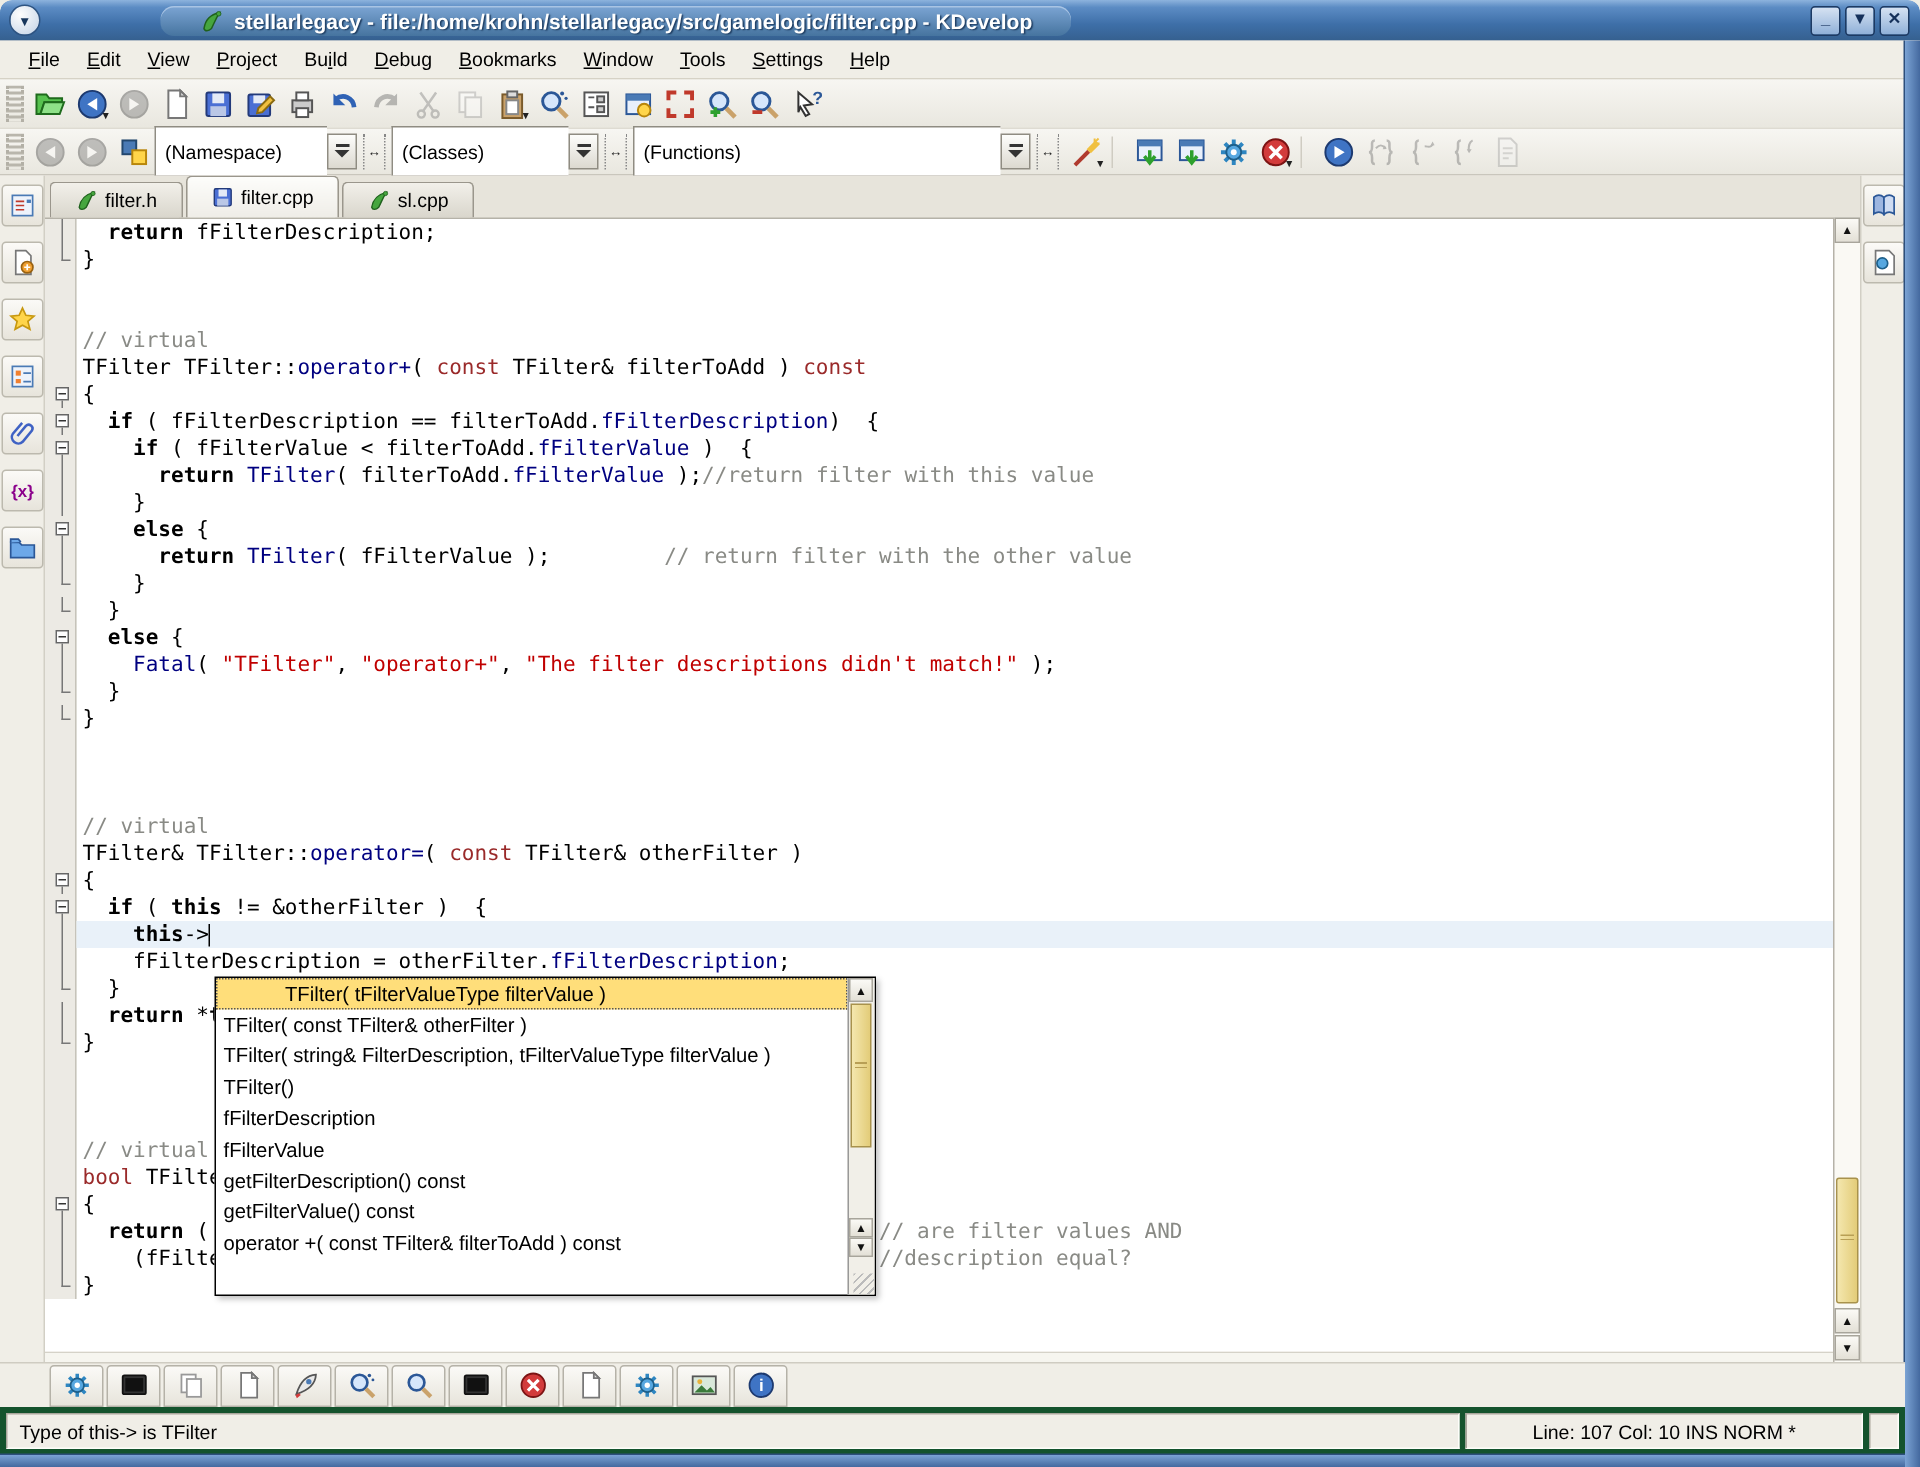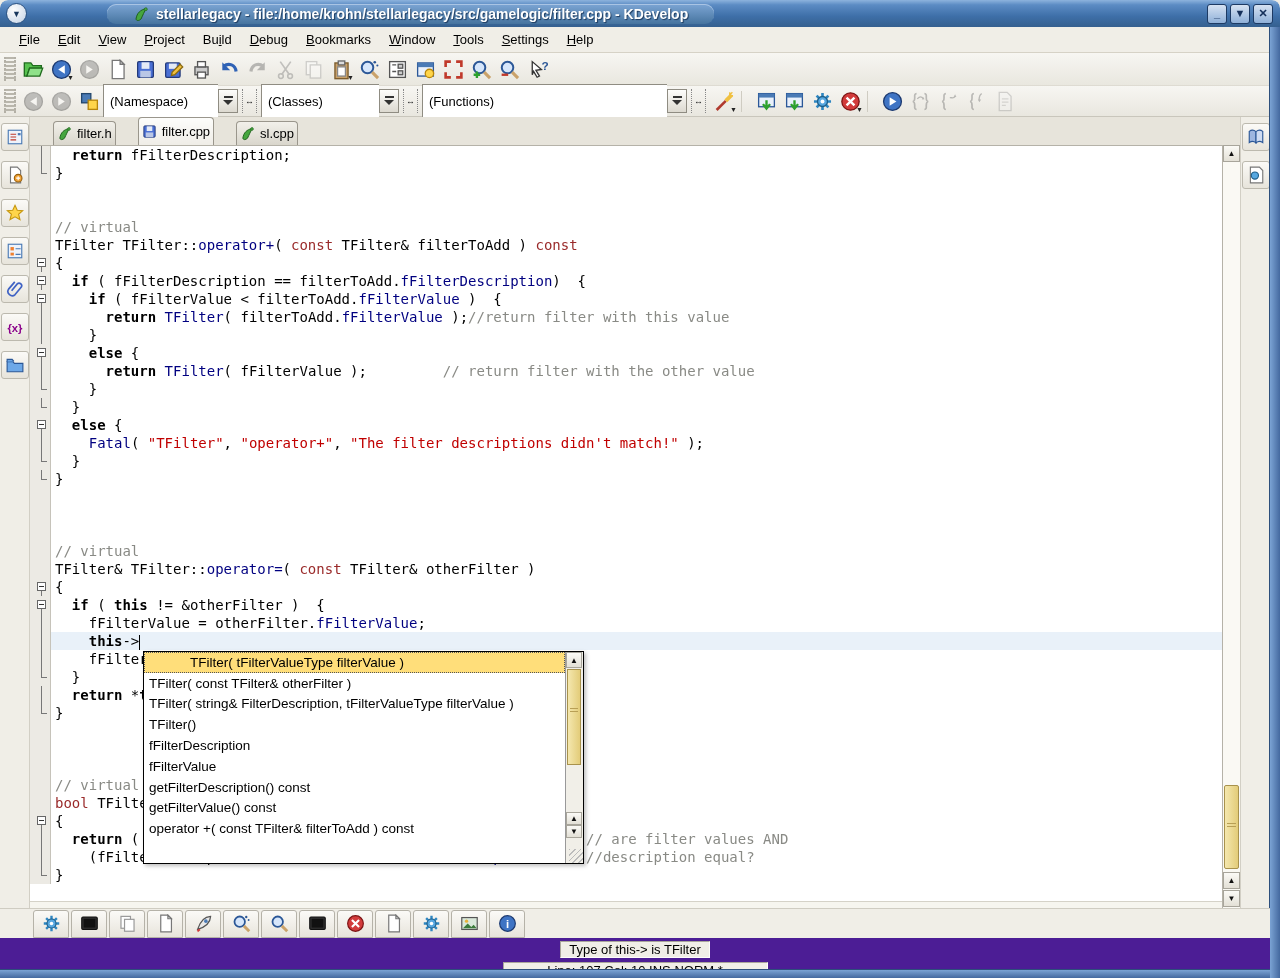--- a/index.html
+++ b/index.html
@@ -66,9 +66,9 @@
   
   .center{position:absolute;left:30px;top:117px;width:1210px;height:791px;}
   .tabbar{height:28px;background:#e7e4db;border-bottom:1px solid #b5b2a8;display:flex;align-items:flex-end;padding-left:3px;}
-  .tab{height:23px;display:flex;align-items:center;gap:5px;padding:0 3px;font-size:13px;
+  .tab{height:23px;display:flex;align-items:center;gap:5px;padding:0 16px;font-size:13px;
     border:1px solid #9a968c;border-bottom:none;border-radius:4px 4px 0 0;
-    background:linear-gradient(#f2f0ea,#d9d6cc);margin-right:2px;color:#000;margin-left:20px;}
+    background:linear-gradient(#f2f0ea,#d9d6cc);margin-right:2px;color:#000;}
   .tab.active{height:27px;background:linear-gradient(#fdfdfb,#efede7);font-size:13px;}
   .tab svg{width:15px;height:15px;}
   

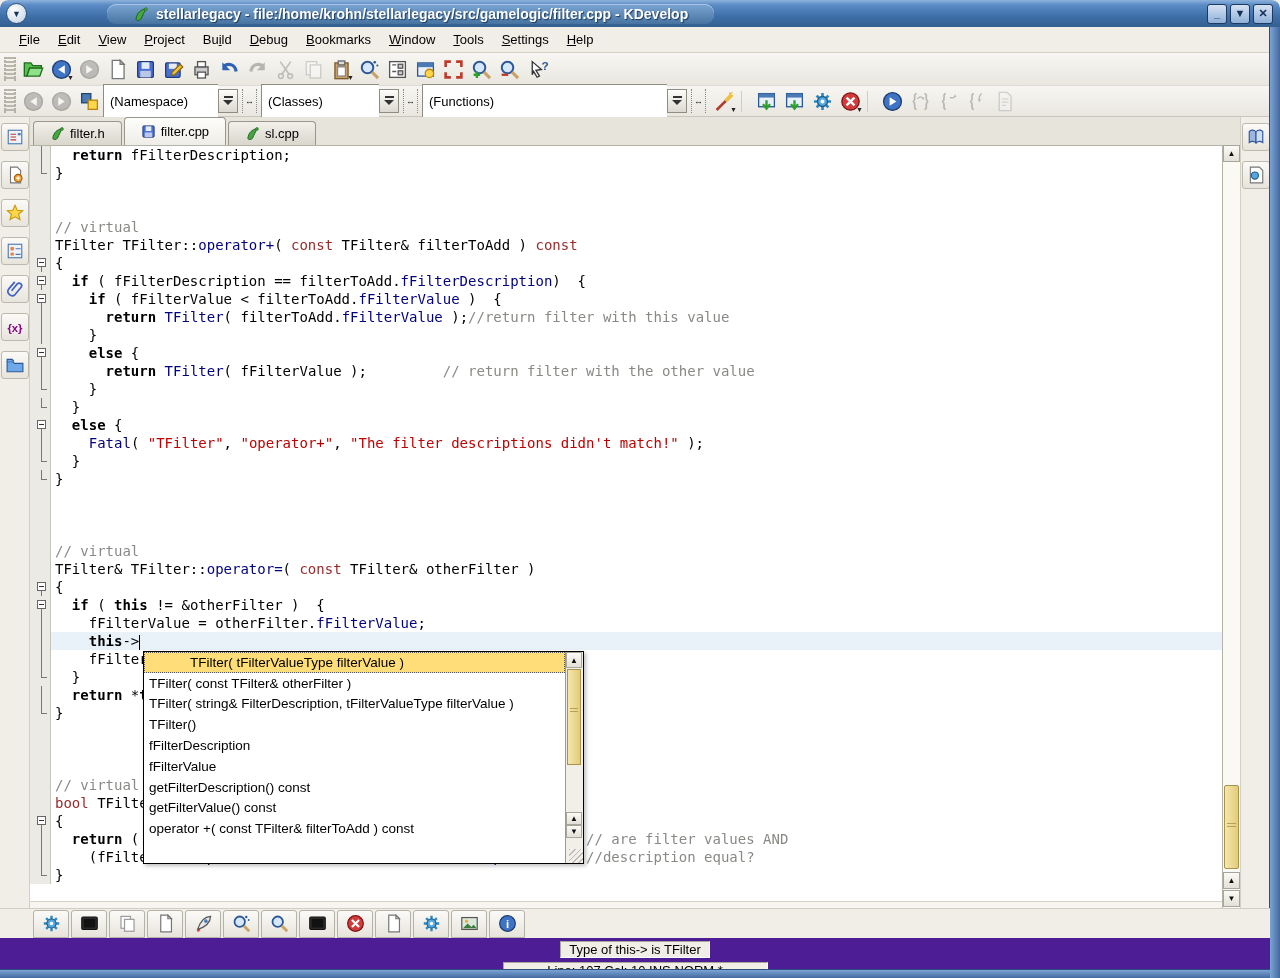--- a/index.html
+++ b/index.html
@@ -504,7 +504,6 @@
       <div class="line"><div class="gutter"></div><div class="codecell"><span class="p">TFilter&amp; TFilter::</span><span class="f">operator=</span><span class="p">( </span><span class="t">const</span><span class="p"> TFilter&amp; otherFilter )</span></div></div>
       <div class="line"><div class="gutter"><div class="fold-m"></div><div class="fold-mv"></div></div><div class="codecell"><span class="p">{</span></div></div>
       <div class="line"><div class="gutter"><div class="fold-m"></div><div class="fold-mv"></div></div><div class="codecell"><span class="p">  </span><span class="k">if</span><span class="p"> ( </span><span class="k">this</span><span class="p"> != &amp;otherFilter )  {</span></div></div>
-      <div class="line"><div class="gutter"><div class="fold-v"></div></div><div class="codecell"><span class="p">    fFilterValue = otherFilter.</span><span class="f">fFilterValue</span><span class="p">;</span></div></div>
       <div class="line hl"><div class="gutter"><div class="fold-v"></div></div><div class="codecell"><span class="p">    </span><span class="k">this</span><span class="p">-&gt;</span><span class="caret"></span></div></div>
       <div class="line"><div class="gutter"><div class="fold-v"></div></div><div class="codecell"><span class="p">    fFilterDescription = otherFilter.</span><span class="f">fFilterDescription</span><span class="p">;</span></div></div>
       <div class="line"><div class="gutter"><div class="fold-e"></div><div class="fold-e2"></div></div><div class="codecell"><span class="p">  }</span></div></div>

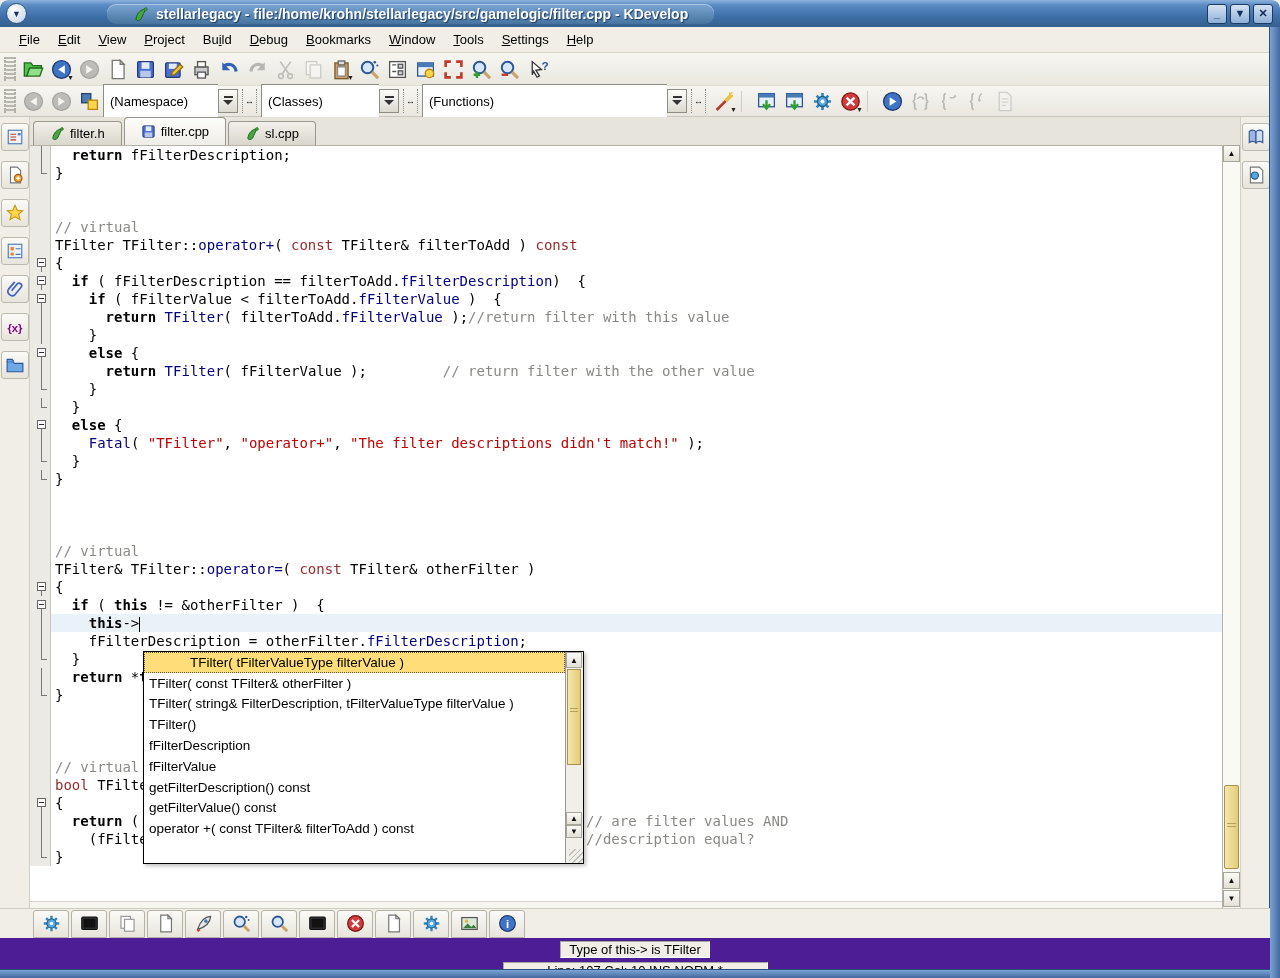--- a/index.html
+++ b/index.html
@@ -120,8 +120,8 @@
     background:linear-gradient(#fbfaf7,#e7e4db);display:flex;align-items:center;justify-content:center;}
   .bdock-btn svg{width:19px;height:19px;}
   
-  .statusbar{position:absolute;left:0;top:938px;width:1270px;height:32px;background:#4c1d95;
-    display:flex;align-items:center;padding:3px 4px;box-sizing:border-box;gap:4px;flex-direction:column;}
+  .statusbar{position:absolute;left:0;top:938px;width:1270px;height:32px;background:#14532d;
+    display:flex;align-items:center;padding:3px 4px;box-sizing:border-box;gap:4px;}
   .status-cell{border:1px solid;border-color:#a9a69c #fdfdfa #fdfdfa #a9a69c;height:24px;
     display:flex;align-items:center;font-size:13px;background:#f0eee7;padding:0 8px;box-sizing:border-box;}
   .status-left{flex:1;}

